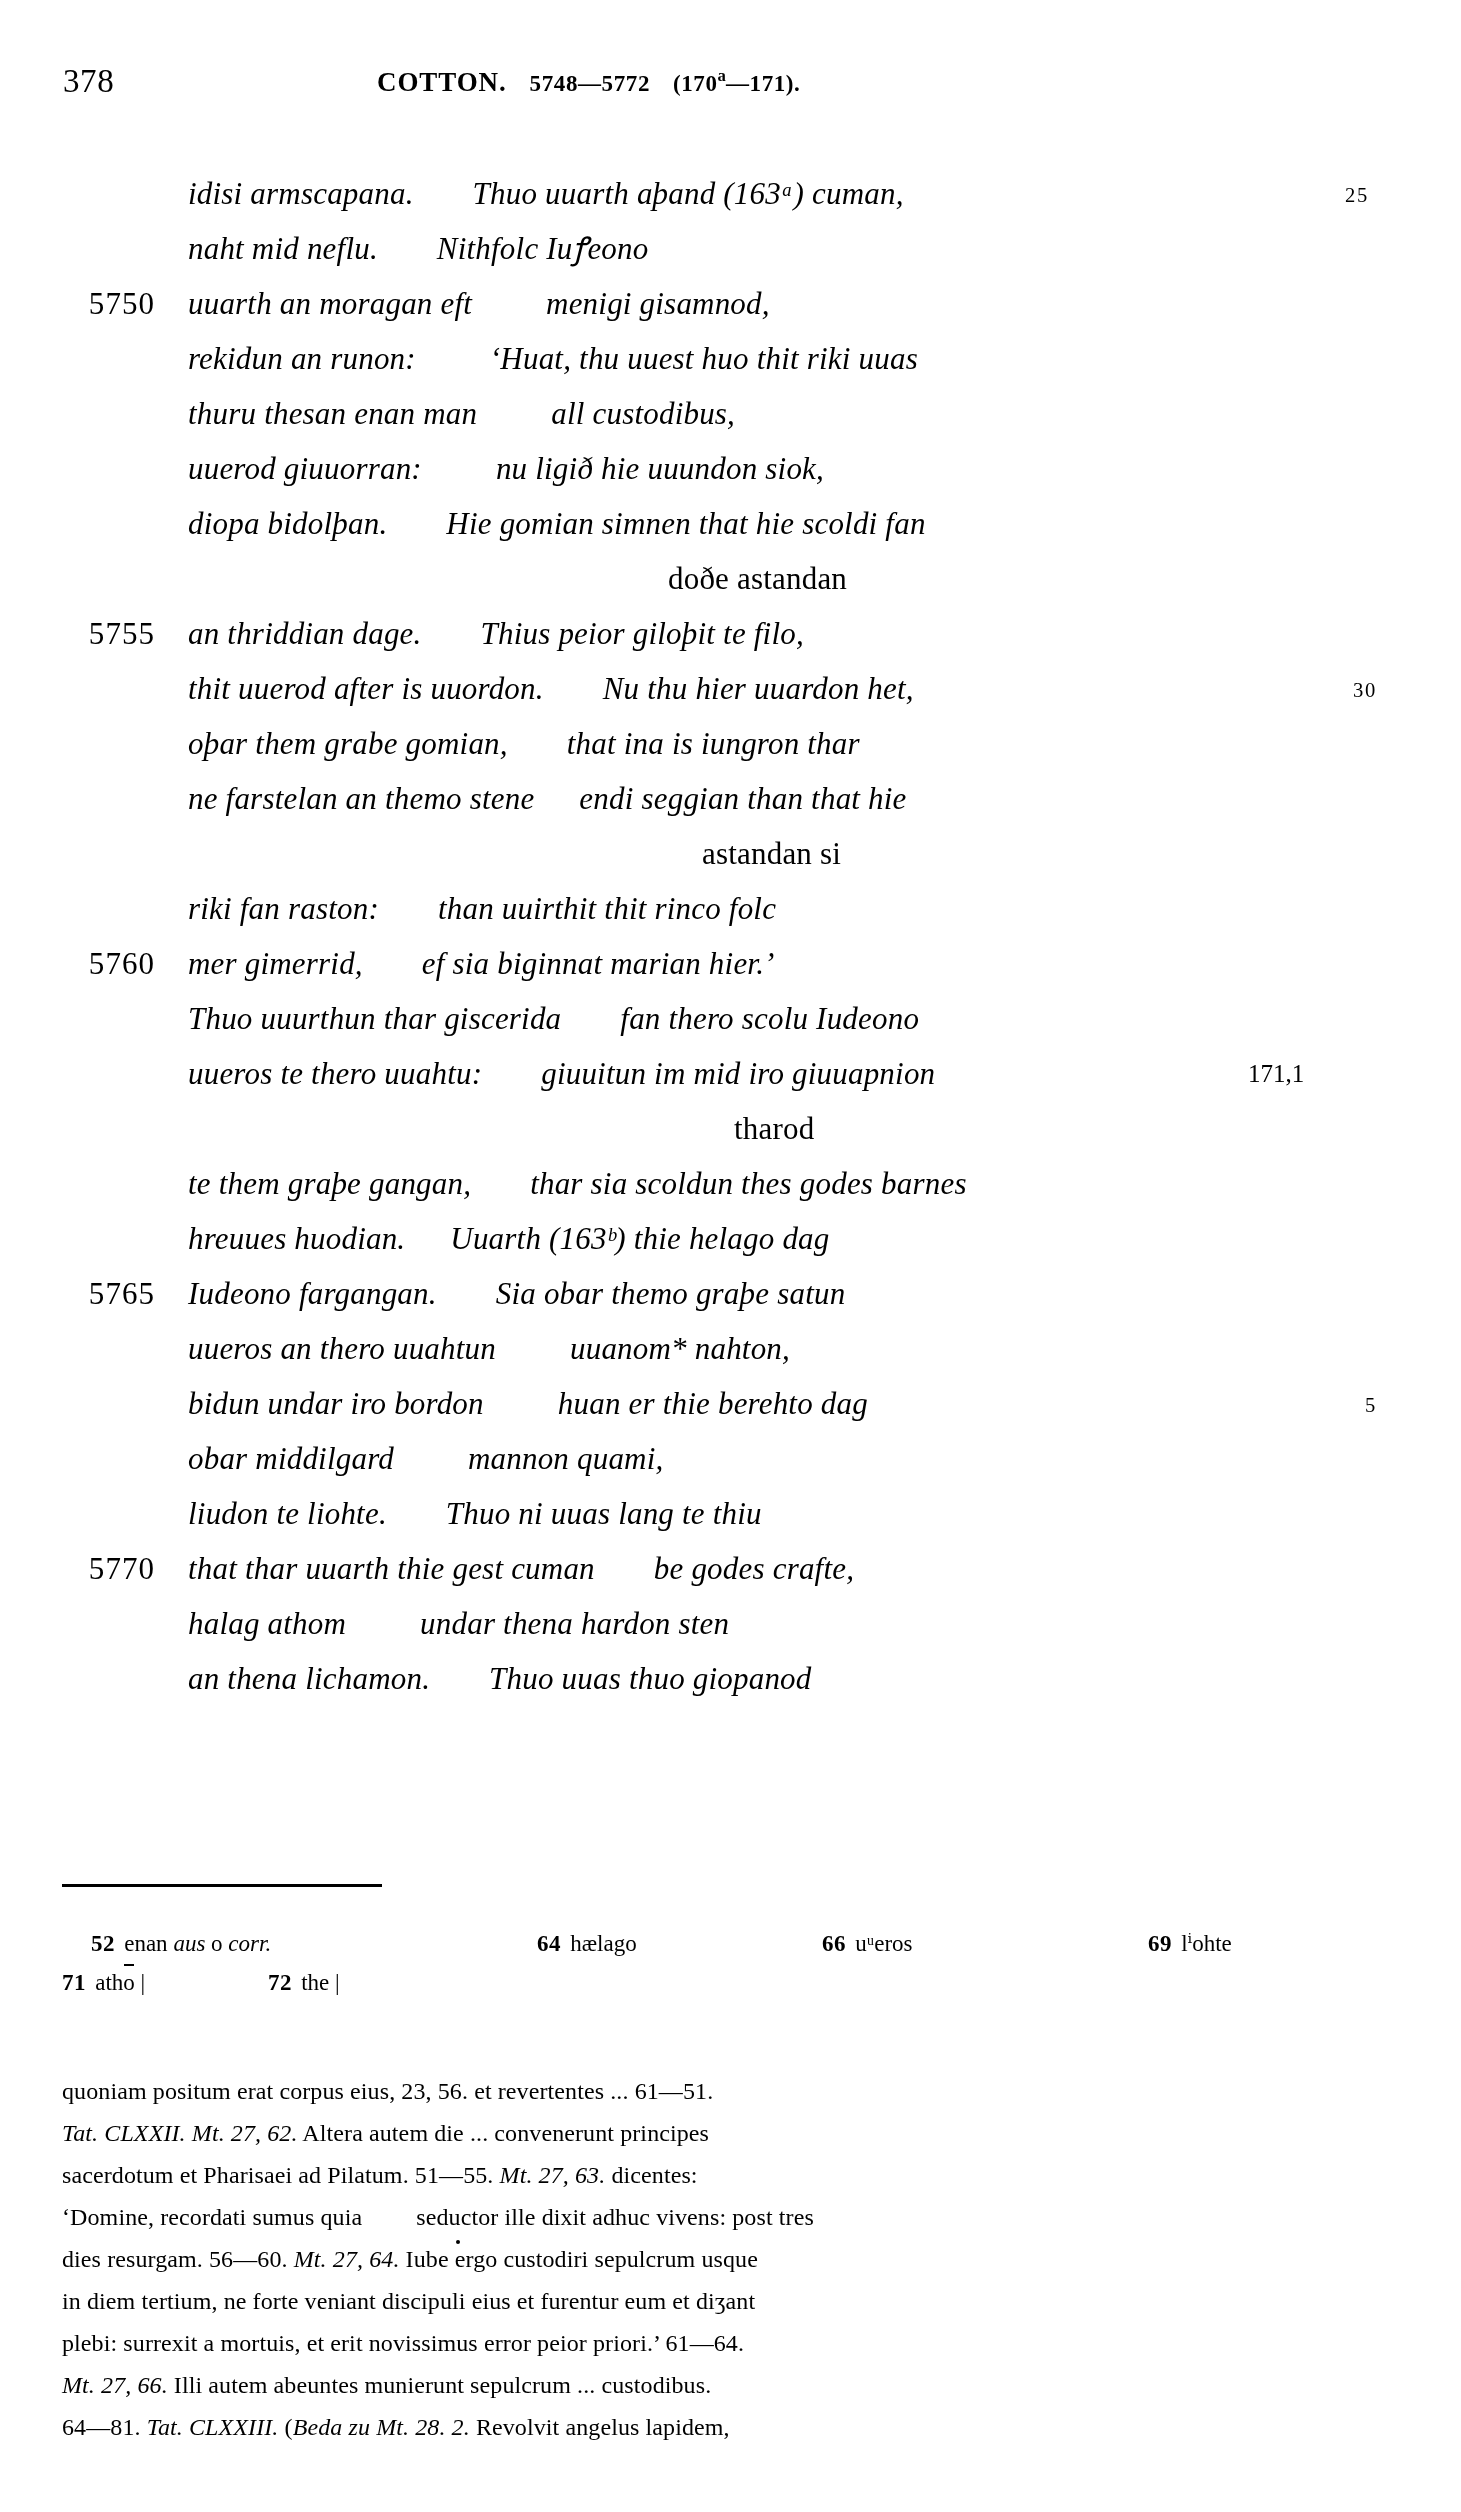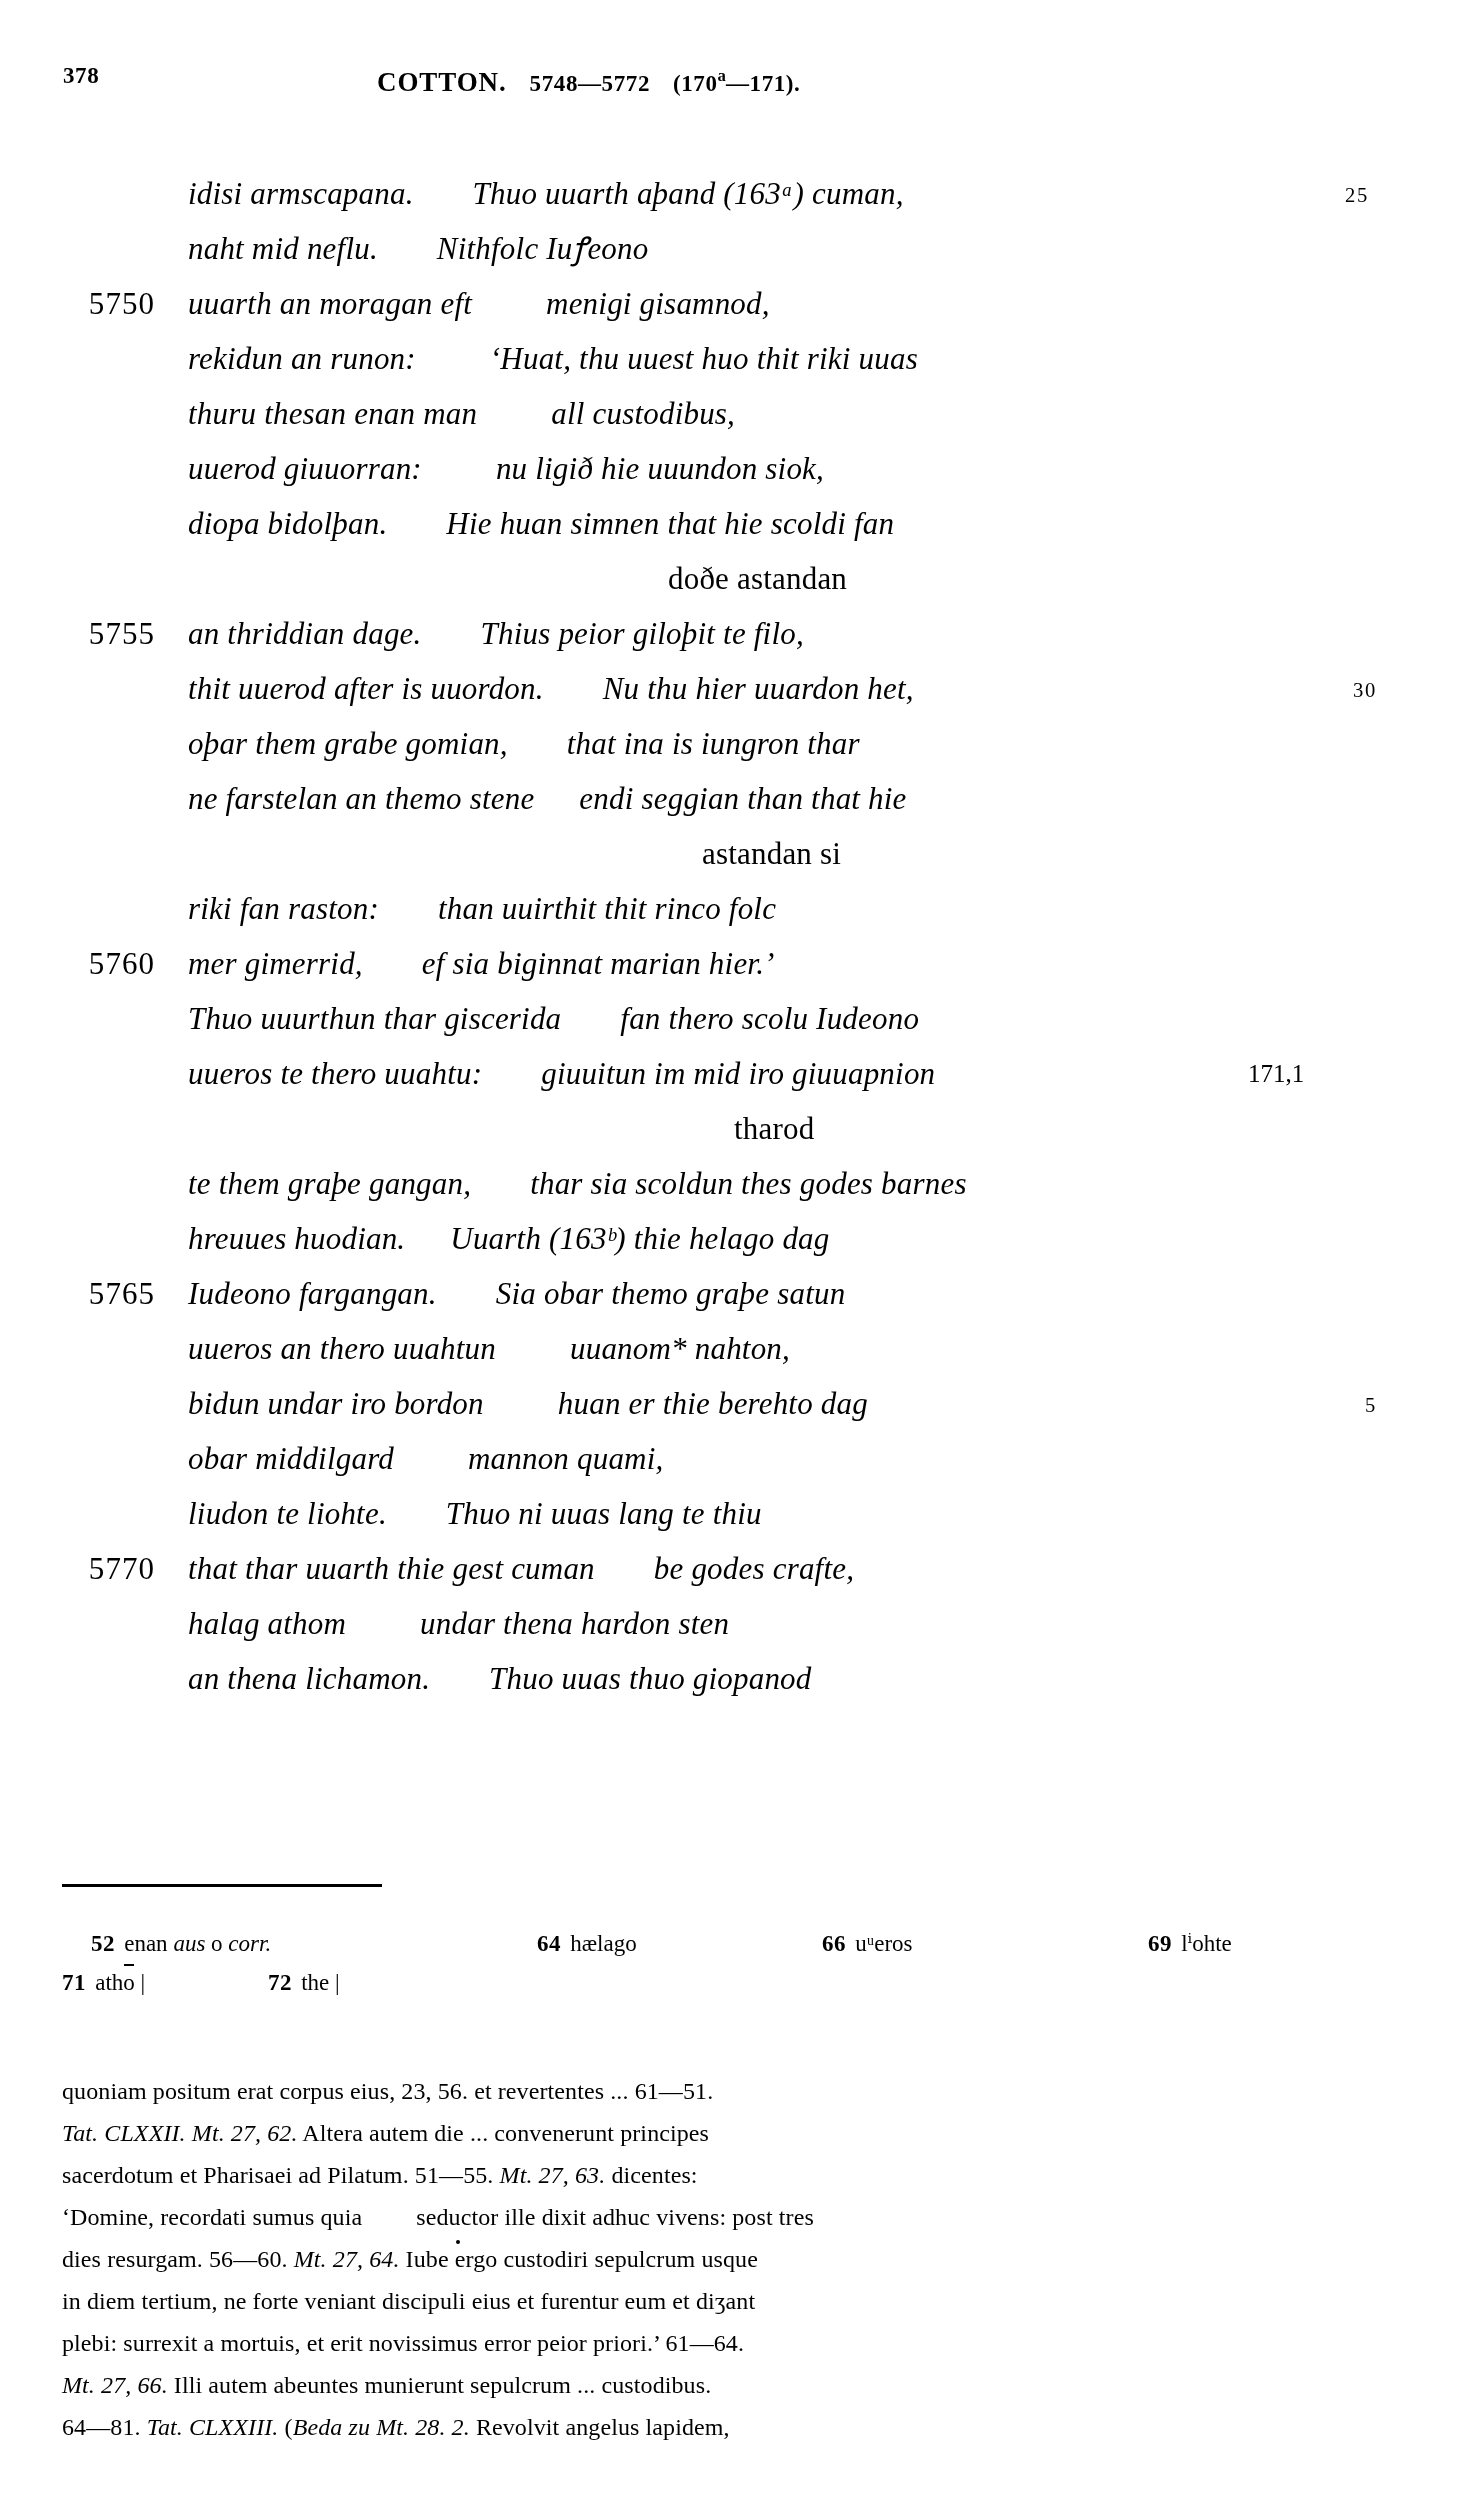--- a/index.html
+++ b/index.html
@@ -34,8 +34,8 @@
     position: absolute;
     left: 63px;
     top: 0;
-    font-size: 23px;
-    font-weight: bold;
+    font-size: 33px;
+    font-weight: normal;
     letter-spacing: 0.6px;
   }
   .runhead-title {

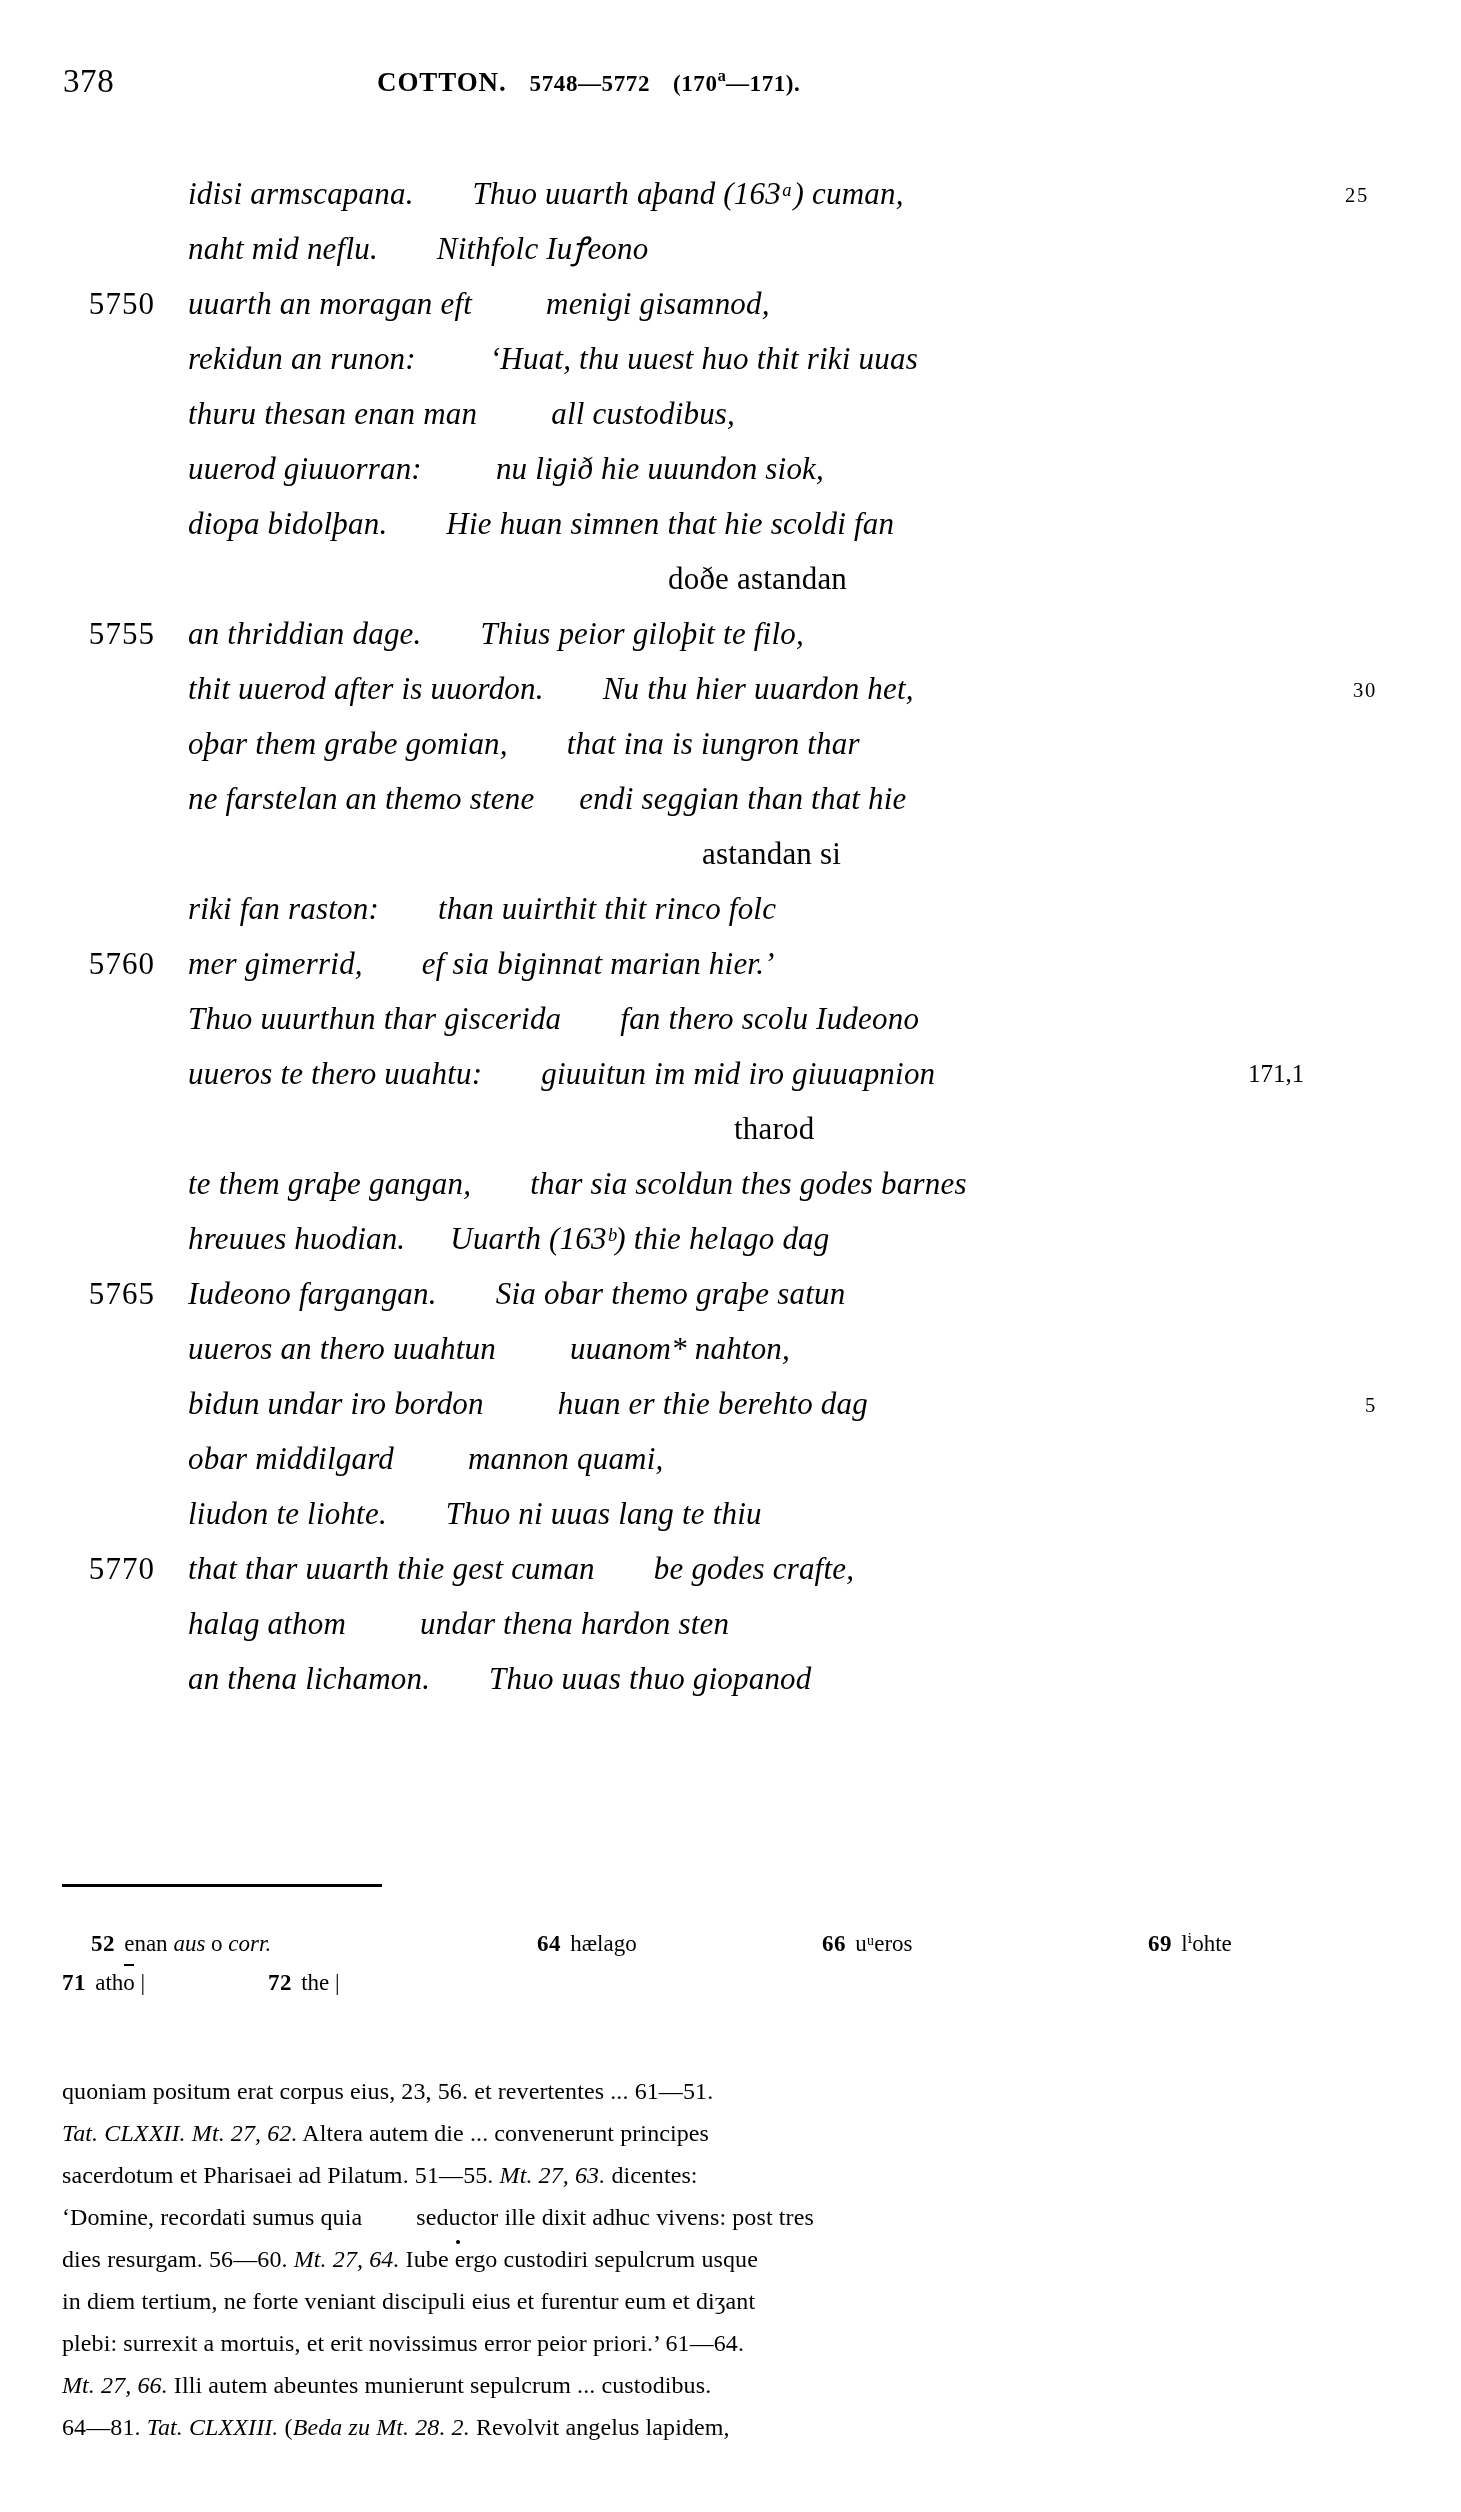--- a/index.html
+++ b/index.html
@@ -204,7 +204,7 @@
         <span class="vtext ind1"><span>uuerod giuuorran:</span><span class="gap g4"></span><span>nu ligið hie uuundon siok,</span></span>
       </div>
       <div class="vline">
-        <span class="vtext ind1"><span>diopa bidolþan.</span><span class="gap g3"></span><span>Hie huan simnen that hie scoldi fan</span></span>
+        <span class="vtext ind1"><span>diopa bidolþan.</span><span class="gap g3"></span><span>Hie gomian simnen that hie scoldi fan</span></span>
       </div>
       <div class="vline">
         <span class="vtext center"><span>doðe astandan</span></span>

